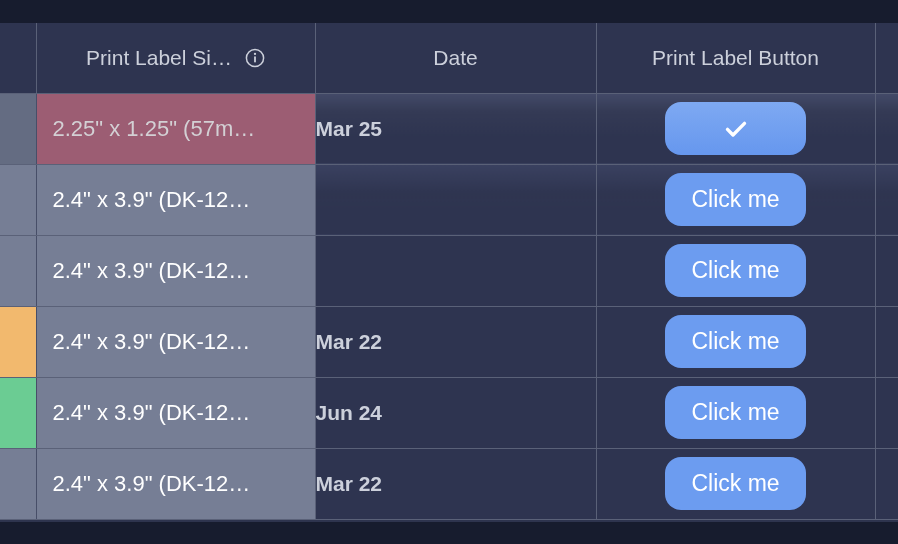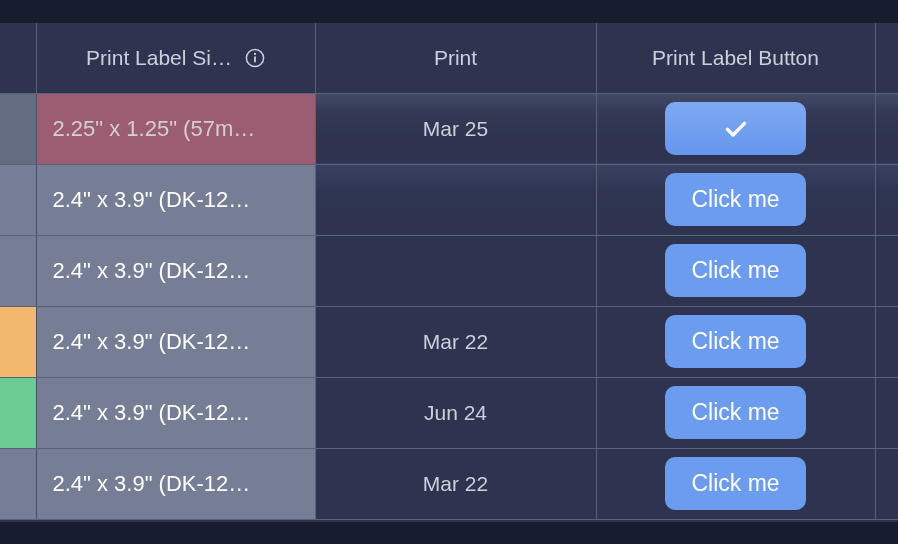--- a/index.html
+++ b/index.html
@@ -220,7 +220,7 @@
 
           <th>
             <span class="th-inner">
-              <span class="th-label">Print</span>
+              <span class="th-label">Date</span>
             </span>
           </th>
 

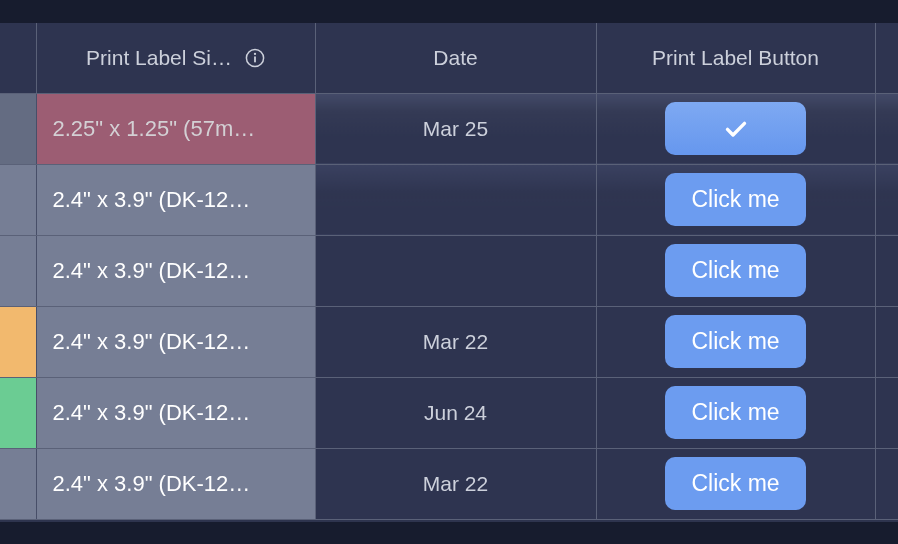--- a/index.html
+++ b/index.html
@@ -133,8 +133,8 @@
     background: #2e3450;
     color: #ccd0db;
     font-size: 21px;
-    text-align: center;
     white-space: nowrap;
+    font-weight: bold;
   }
 
   

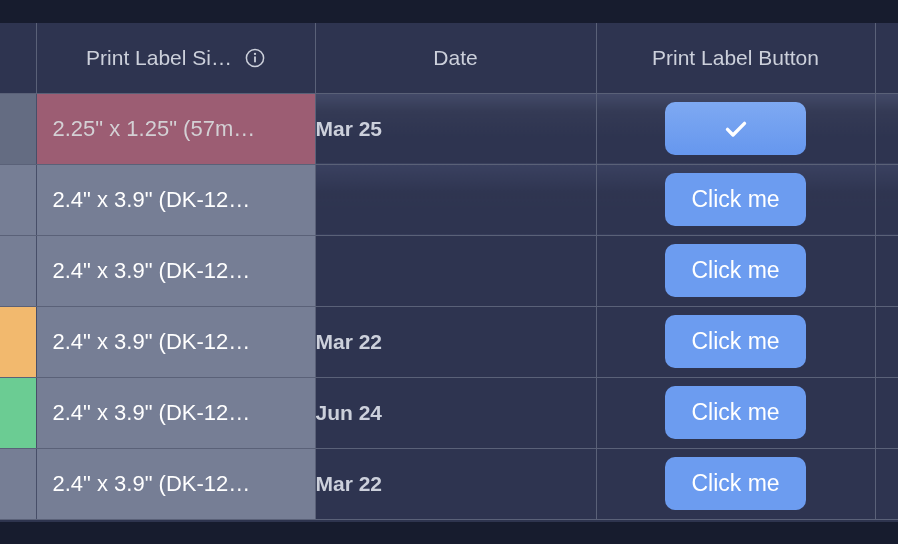--- a/index.html
+++ b/index.html
@@ -166,7 +166,7 @@
     width: 141px;
     height: 53px;
     border: none;
-    border-radius: 10px;
+    border-radius: 16px;
     background: #6c9cf0;
     color: #ffffff;
     font-family: "Liberation Sans", sans-serif;

